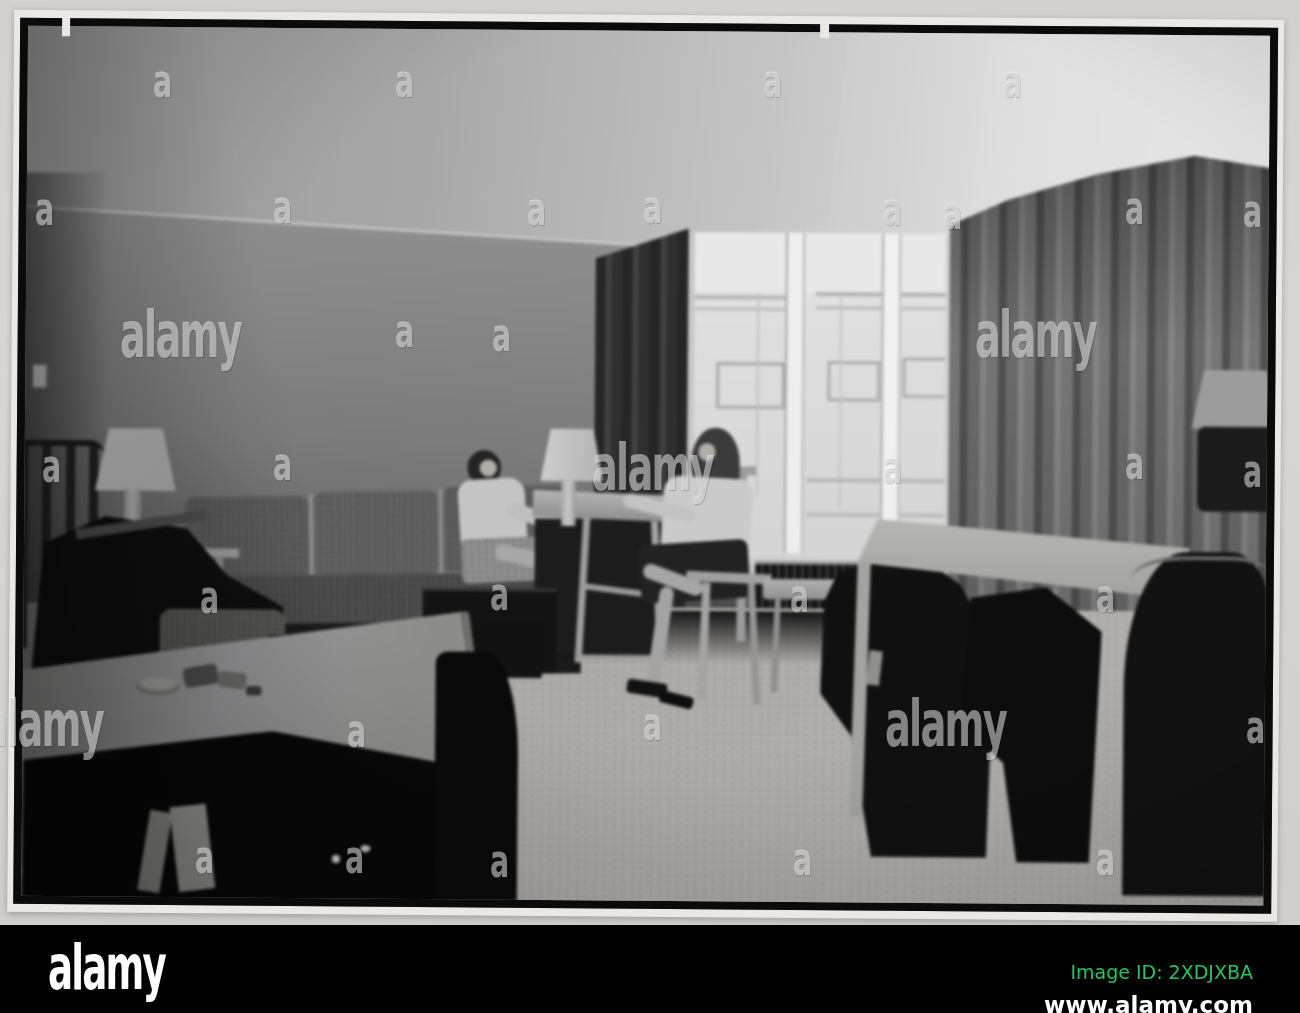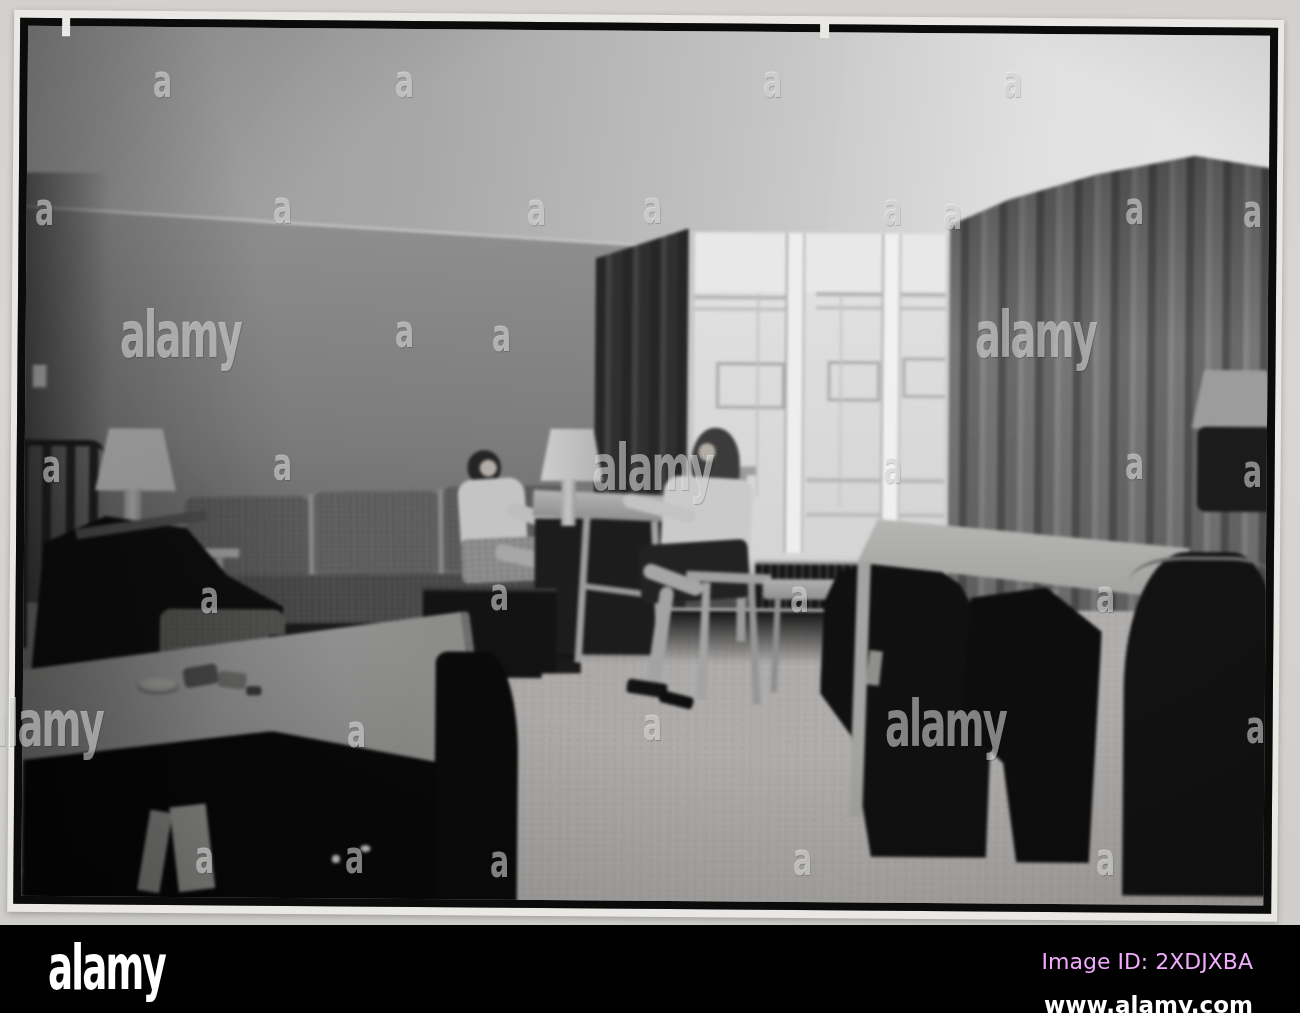--- a/index.html
+++ b/index.html
@@ -24,7 +24,7 @@
   .bar{position:absolute;left:0;top:925px;width:1300px;height:88px;background:#000;}
   .bar-logo{position:absolute;left:48px;top:12px;font-weight:bold;font-size:62px;line-height:1;
         letter-spacing:-3px;color:#fff;transform:scaleX(.6);transform-origin:left top;}
-  .bar-id{position:absolute;right:47px;top:24px;font-size:22px;color:#f0abfc;}
+  .bar-id{position:absolute;right:47px;top:36px;font-size:19px;color:#22c55e;}
   .bar-url{position:absolute;right:47px;top:44px;font-size:23px;font-weight:bold;color:#fff;margin-top:23px;}
   .speck{background-image:radial-gradient(rgba(255,255,255,.16) 1px,transparent 1.4px),radial-gradient(rgba(0,0,0,.18) 1px,transparent 1.4px);background-size:6px 5px,9px 7px;background-position:0 0,3px 2px;}
 </style>

